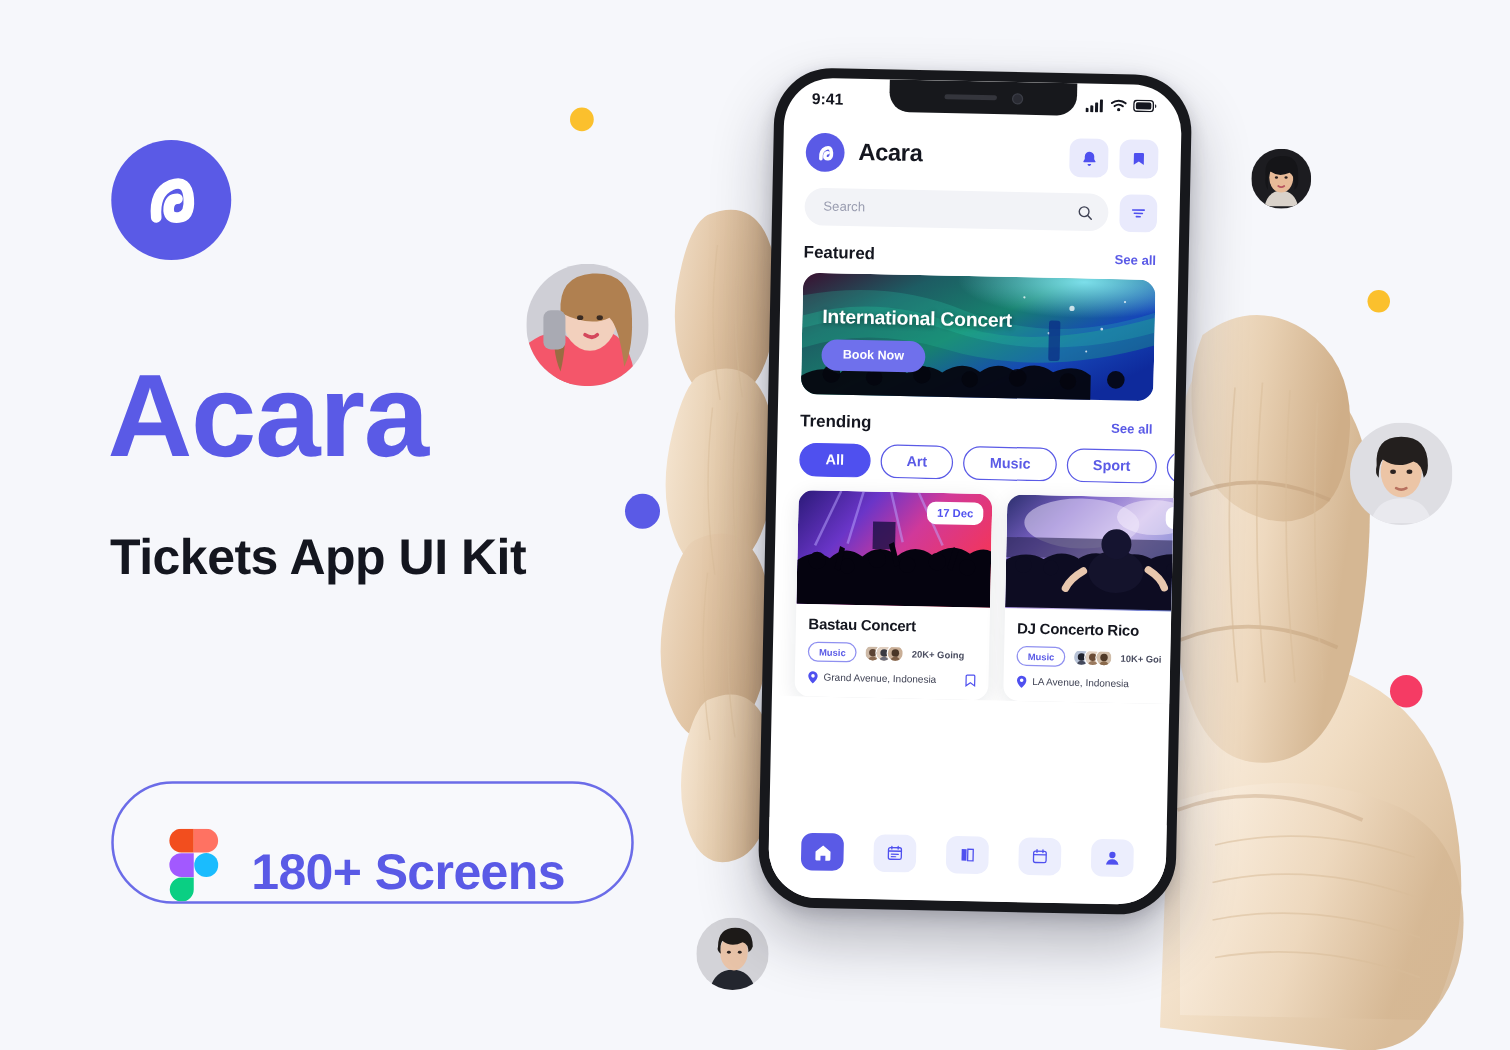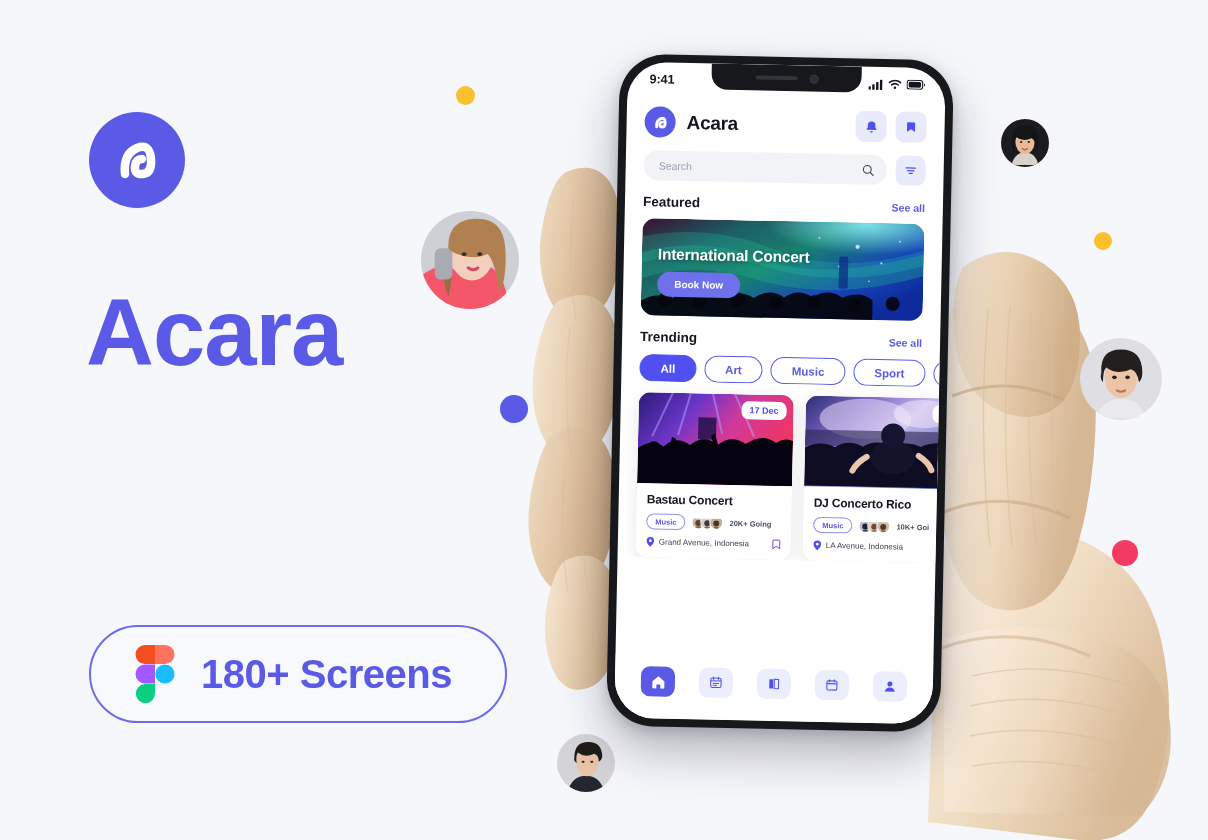--- a/index.html
+++ b/index.html
@@ -271,6 +271,7 @@
   <div class="brand-wordmark">Acara</div>
 
   <div class="headline">
+    <span>Tickets App UI Kit</span>
   </div>
 
   <div class="screens-pill">

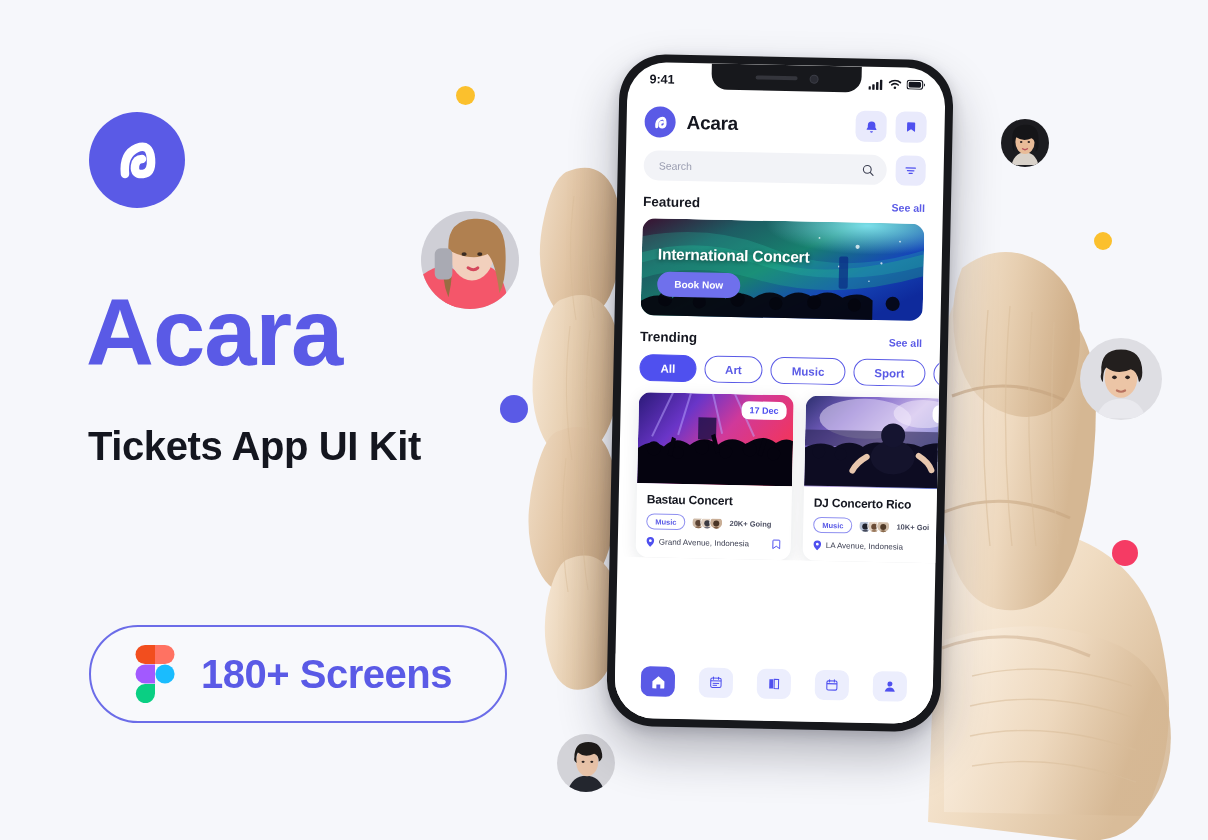--- a/index.html
+++ b/index.html
@@ -33,7 +33,7 @@
     width: 418px; height: 98px;
     border: 2.5px solid #6b6ce8; border-radius: 49px;
     background: #f8f9fc;
-    display: flex; align-items: center; gap: 26px; padding-left: 44px;
+    display: flex; align-items: flex-end; gap: 26px; padding-left: 44px;
   }
   .screens-label {
     font-size: 40px; font-weight: 700; color: #5a5ae6; letter-spacing: -0.5px;

